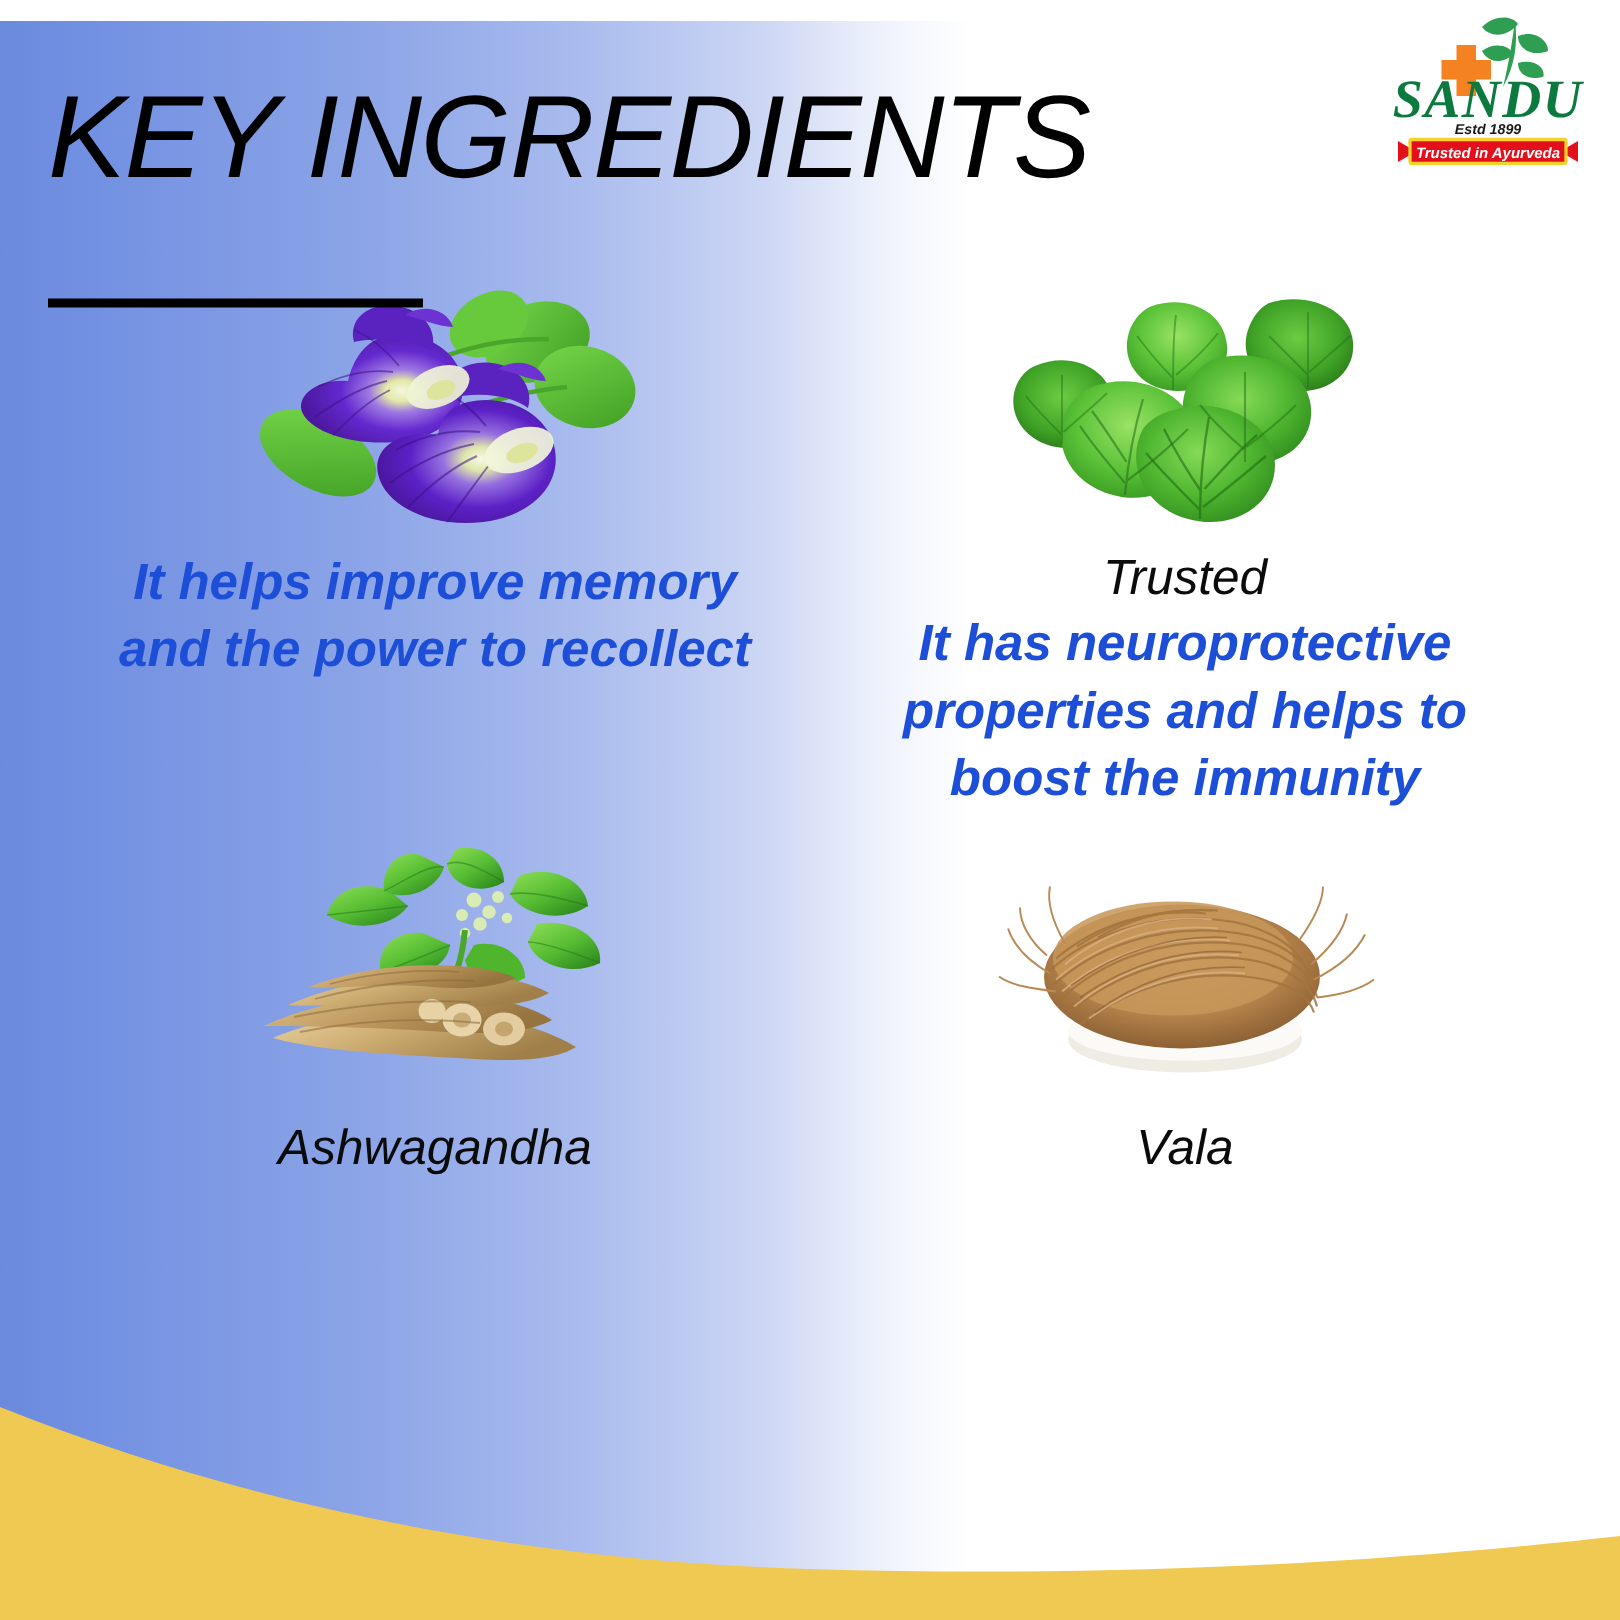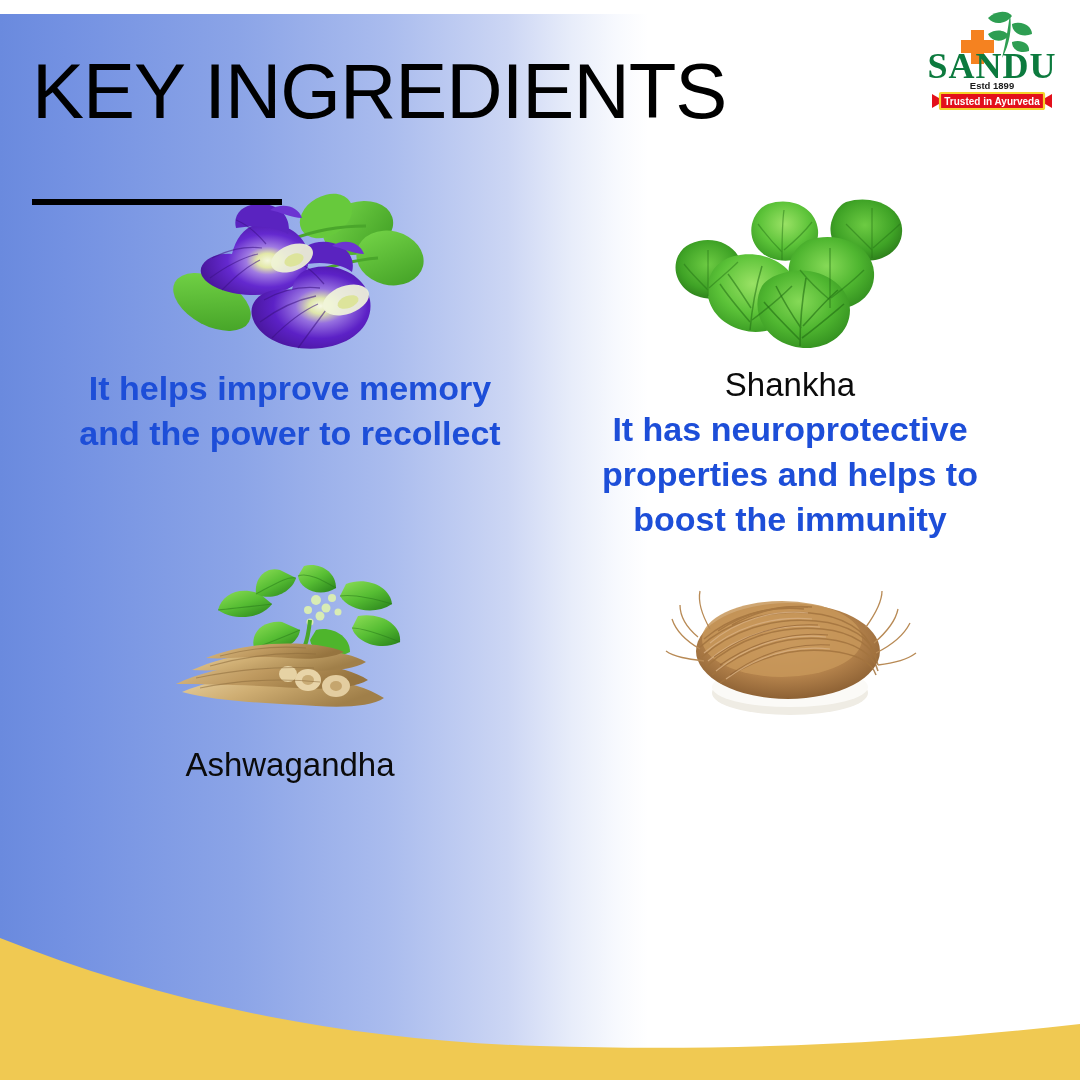--- a/index.html
+++ b/index.html
@@ -20,6 +20,7 @@
     height: 1080px;
     overflow: hidden;
     background: #ffffff;
+    font-style: italic;
   }
   
   .bg-top-white {

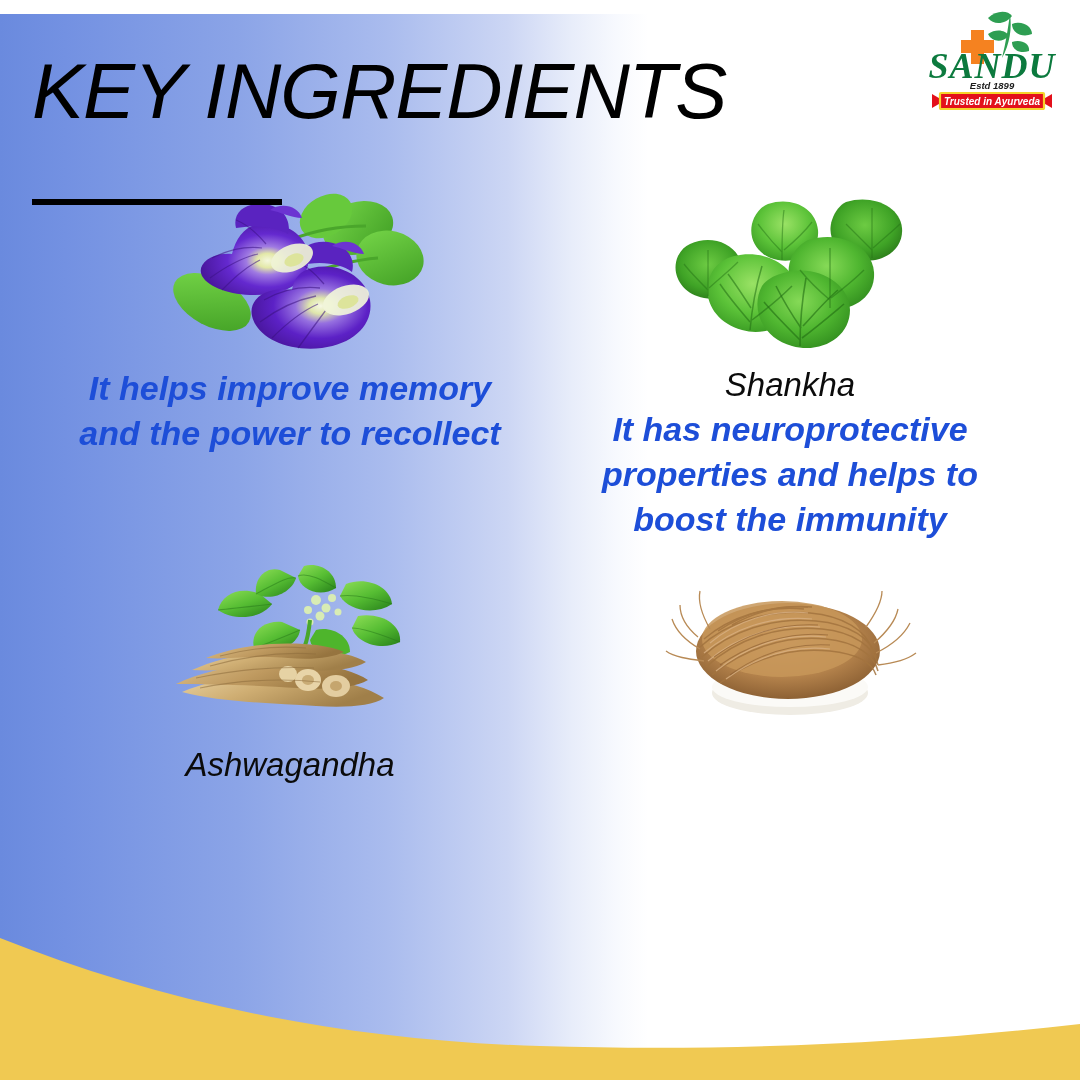--- a/index.html
+++ b/index.html
@@ -317,7 +317,7 @@
           </g>
         </svg>
       </div>
-      <p class="ing-name">Shankha</p>
+      <p class="ing-name">Trusted</p>
       <p class="ing-desc">It has neuroprotective properties and helps to boost the immunity</p>
     </div>
 

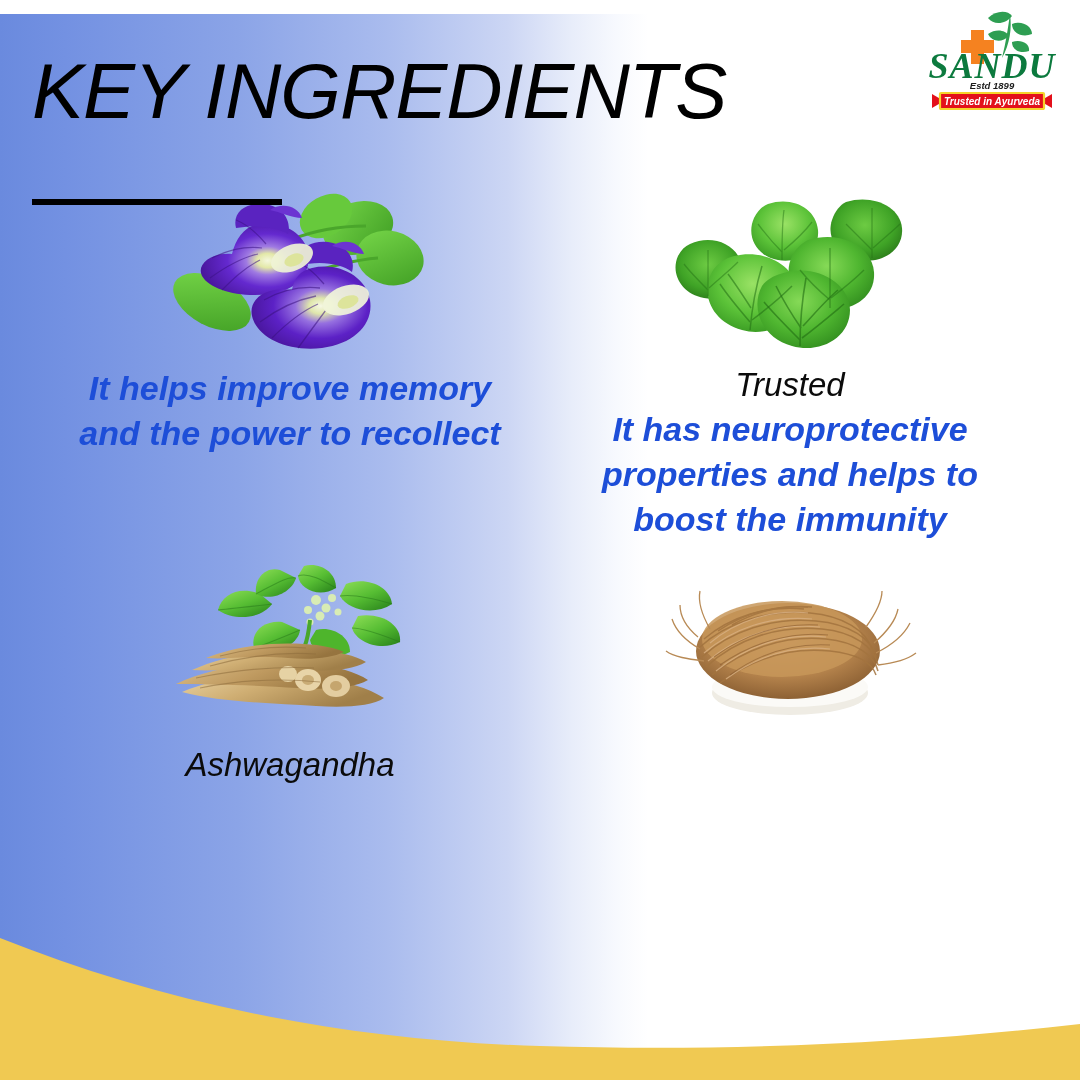--- a/index.html
+++ b/index.html
@@ -449,6 +449,7 @@
           </g>
         </svg>
       </div>
+      <p class="ing-name">Vala</p>
     </div>
   </div>
 

